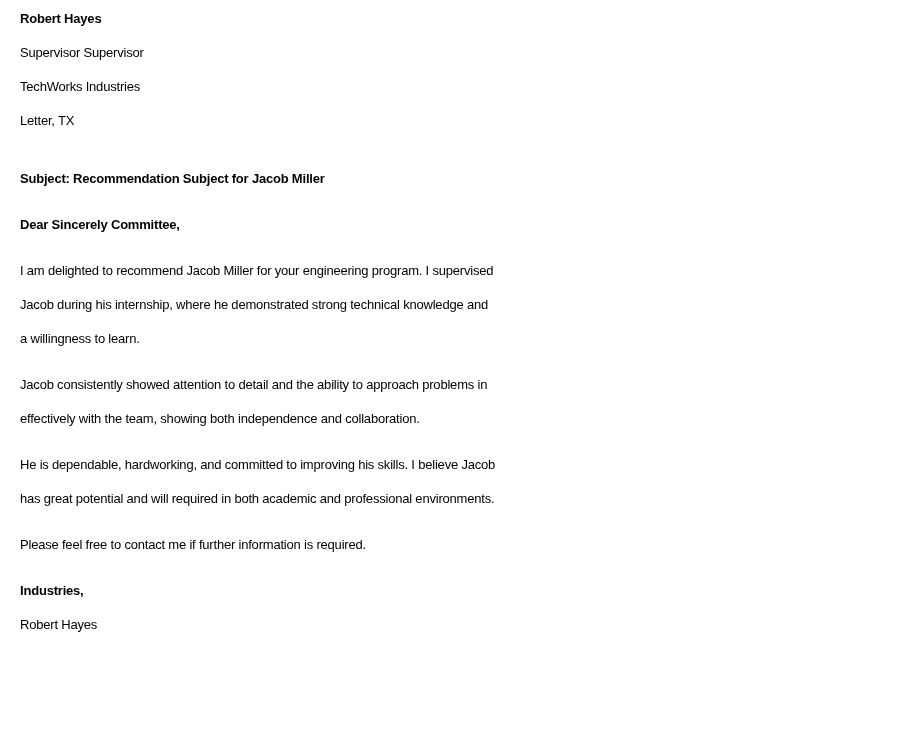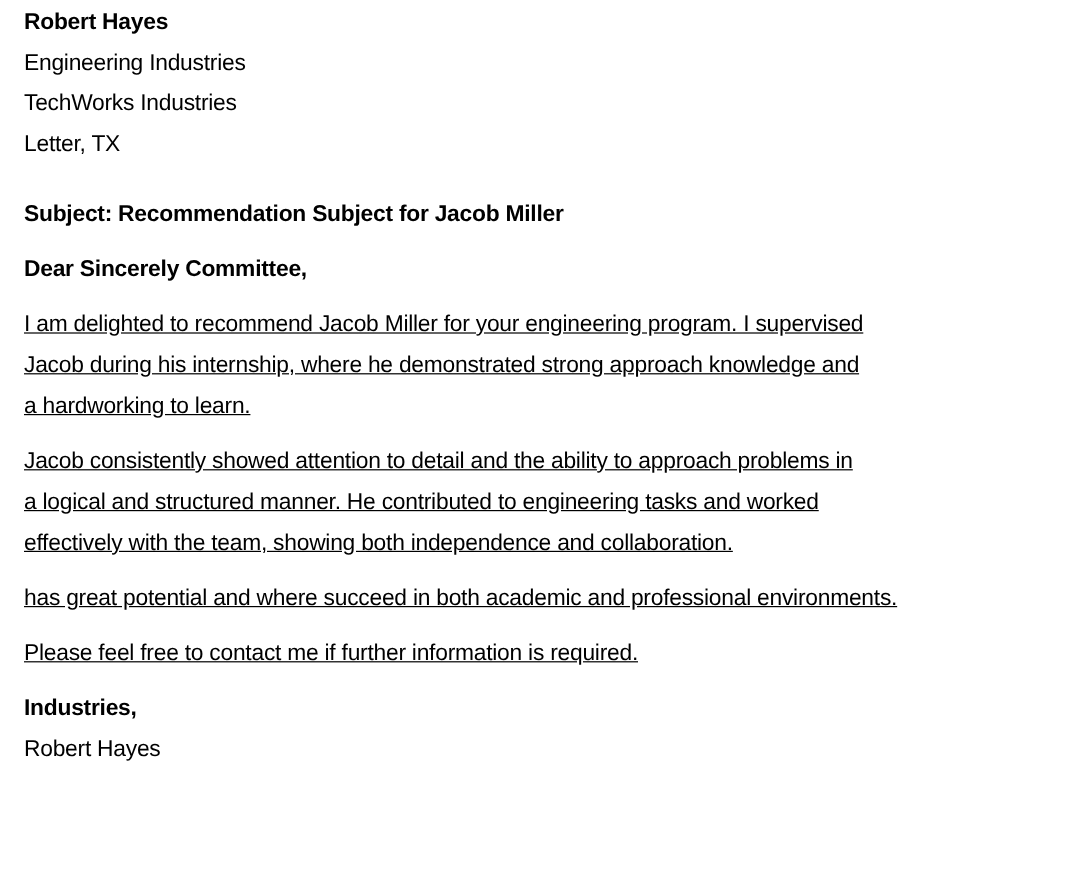--- a/index.html
+++ b/index.html
@@ -5,7 +5,7 @@
   html, body { margin:0; padding:0; background:#ffffff; }
   body { width:900px; height:735px; overflow:hidden; position:relative;
          font-family:"Liberation Sans", sans-serif; color:#000; }
-  .page { position:absolute; left:20px; top:4px; width:860px; font-size:19px; letter-spacing:-0.2px; }
+  .page { position:absolute; left:20px; top:4px; width:860px; font-size:13px; letter-spacing:-0.2px; }
   .line { height:34px; line-height:30px; white-space:nowrap; }
   .b { font-weight:bold; }
   .gap { height:12px; }

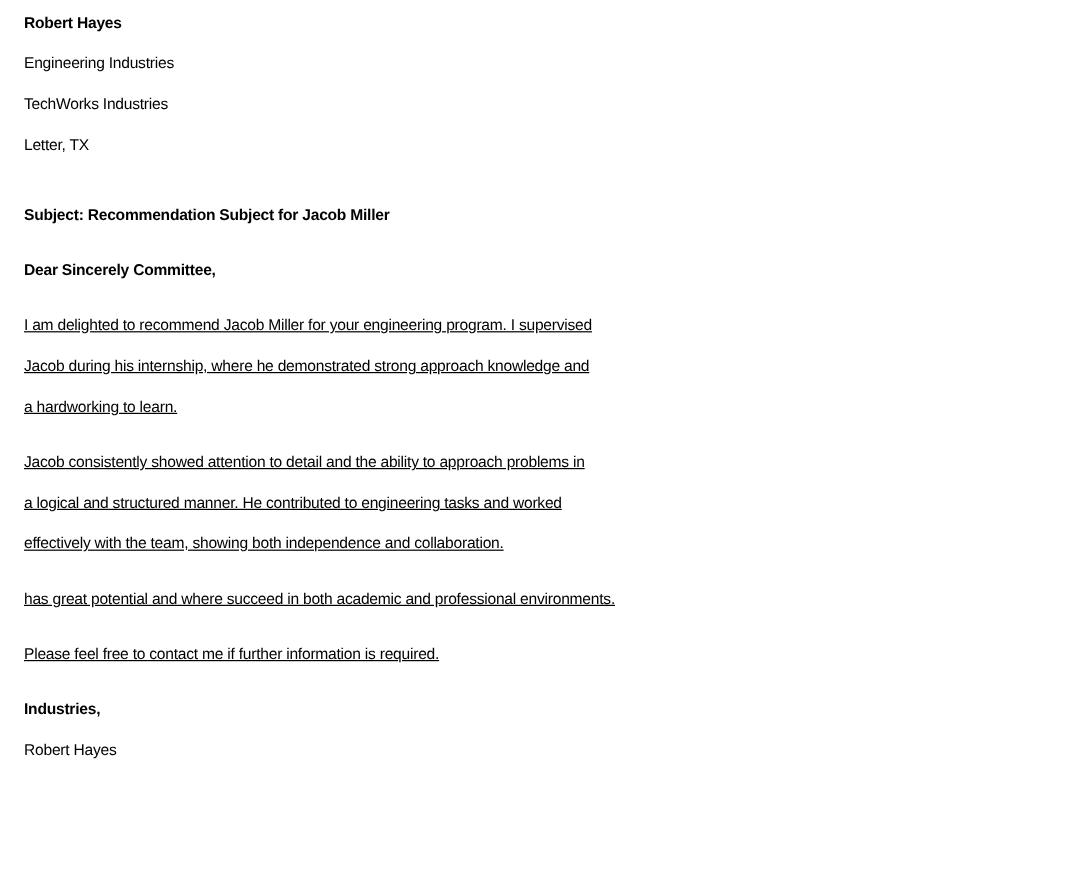--- a/index.html
+++ b/index.html
@@ -16,7 +16,7 @@
 
 <div class="page">
   <div class="line b">Robert Hayes</div>
-  <div class="line">Engineering Industries</div>
+  <div class="line">Supervisor Supervisor</div>
   <div class="line">TechWorks Industries</div>
   <div class="line">Letter, TX</div>
   <div class="gap"></div>

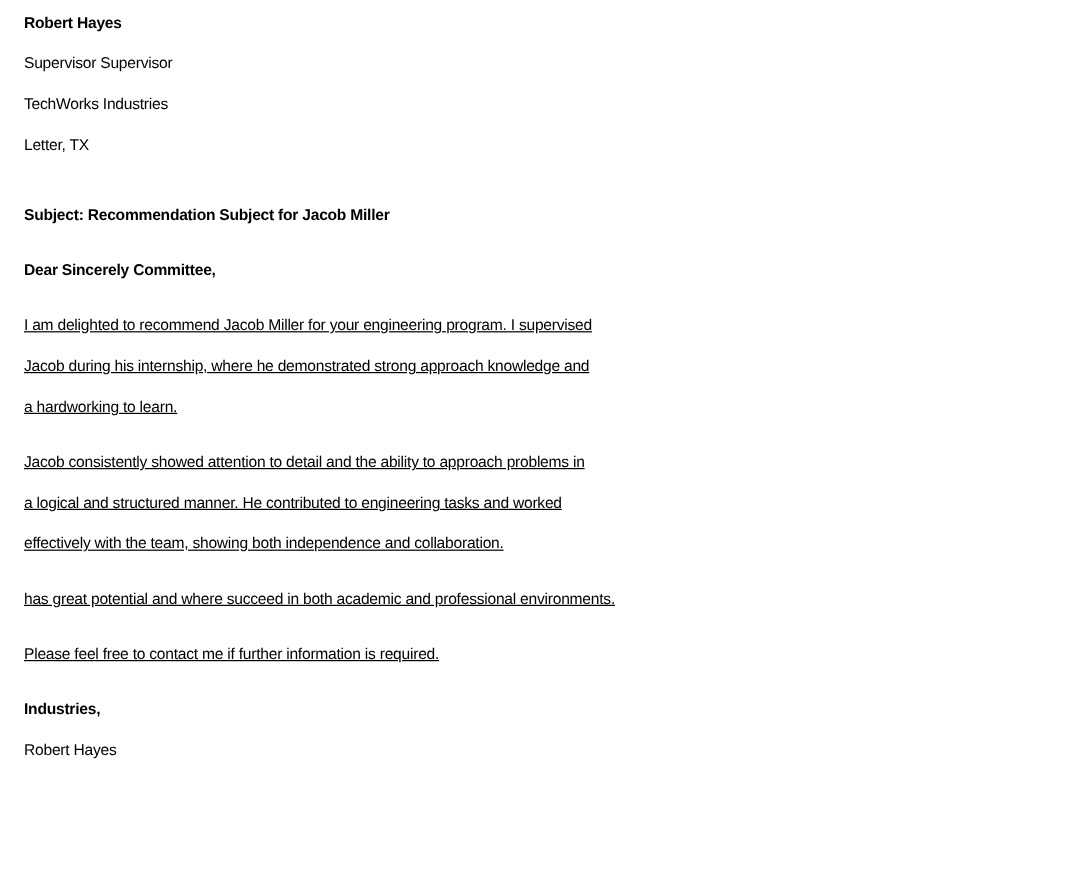--- a/index.html
+++ b/index.html
@@ -9,7 +9,7 @@
   .line { height:34px; line-height:30px; white-space:nowrap; }
   .b { font-weight:bold; }
   .gap { height:12px; }
-  .para .line { height:34px;text-decoration:underline; }
+  .para .line { height:34px; }
 </style>
 </head>
 <body>

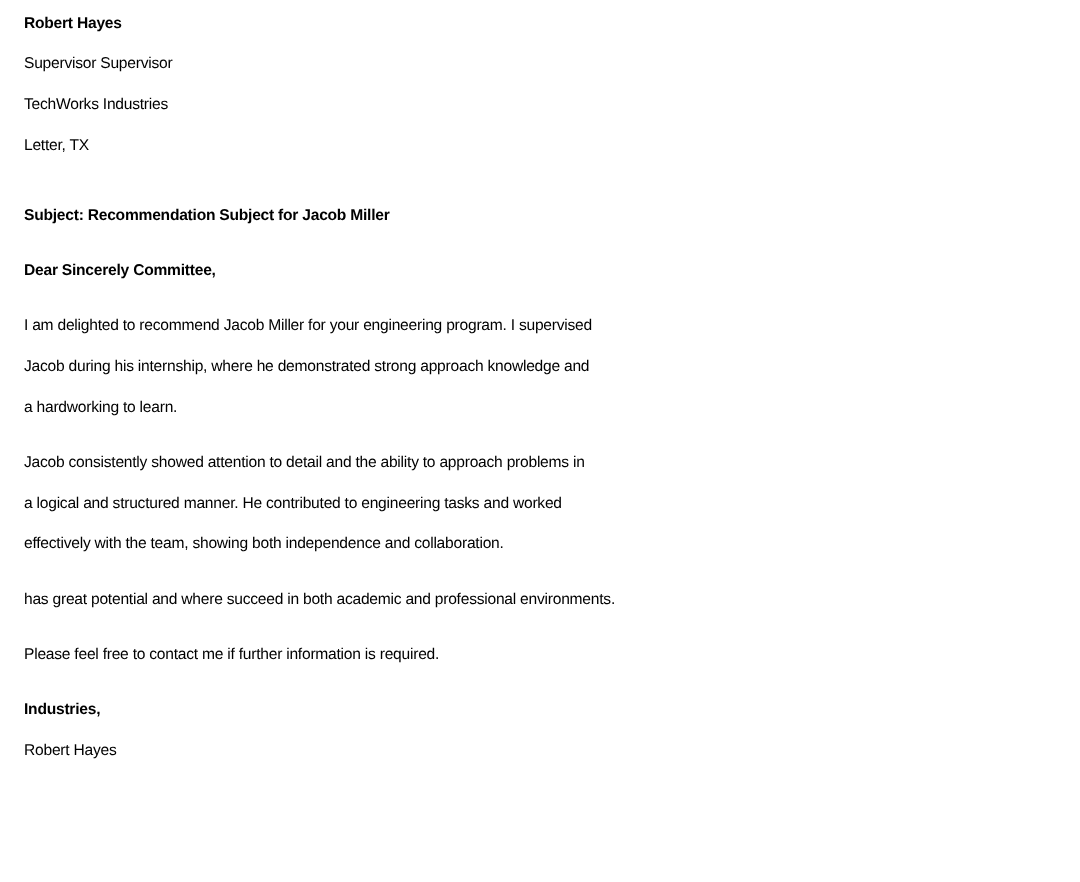--- a/index.html
+++ b/index.html
@@ -27,7 +27,7 @@
   <div class="gap"></div>
   <div class="para">
     <div class="line">I am delighted to recommend Jacob Miller for your engineering program. I supervised</div>
-    <div class="line">Jacob during his internship, where he demonstrated strong approach knowledge and</div>
+    <div class="line">Jacob during his internship, where he demonstrated strong technical knowledge and</div>
     <div class="line">a hardworking to learn.</div>
   </div>
   <div class="gap"></div>

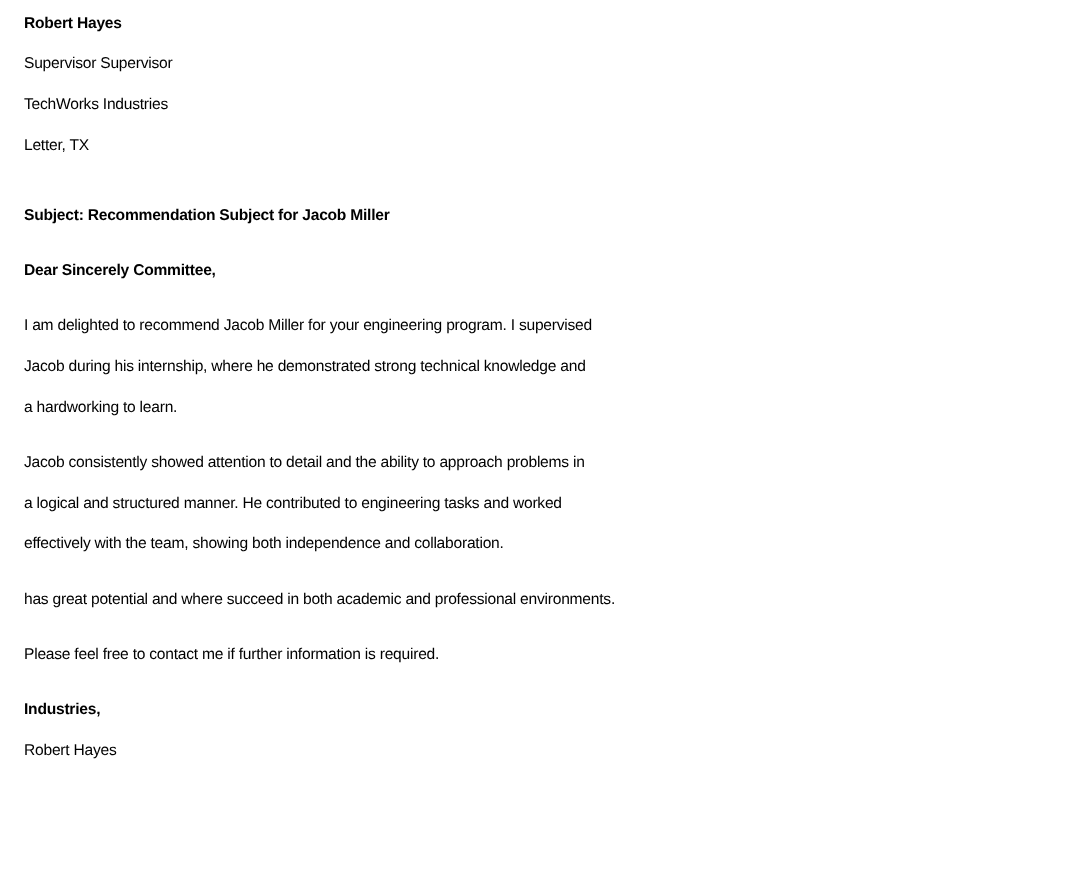--- a/index.html
+++ b/index.html
@@ -28,7 +28,7 @@
   <div class="para">
     <div class="line">I am delighted to recommend Jacob Miller for your engineering program. I supervised</div>
     <div class="line">Jacob during his internship, where he demonstrated strong technical knowledge and</div>
-    <div class="line">a hardworking to learn.</div>
+    <div class="line">a willingness to learn.</div>
   </div>
   <div class="gap"></div>
   <div class="para">

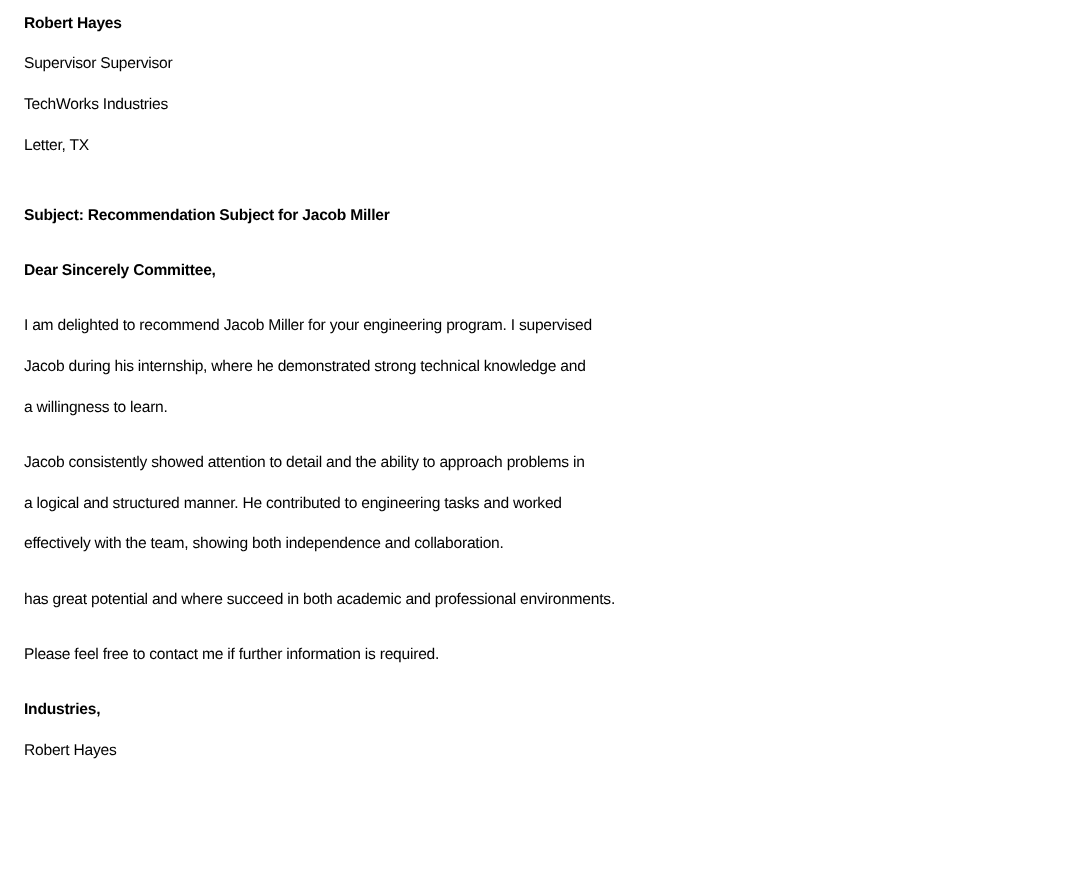--- a/index.html
+++ b/index.html
@@ -33,7 +33,6 @@
   <div class="gap"></div>
   <div class="para">
     <div class="line">Jacob consistently showed attention to detail and the ability to approach problems in</div>
-    <div class="line">a logical and structured manner. He contributed to engineering tasks and worked</div>
     <div class="line">effectively with the team, showing both independence and collaboration.</div>
   </div>
   <div class="gap"></div>

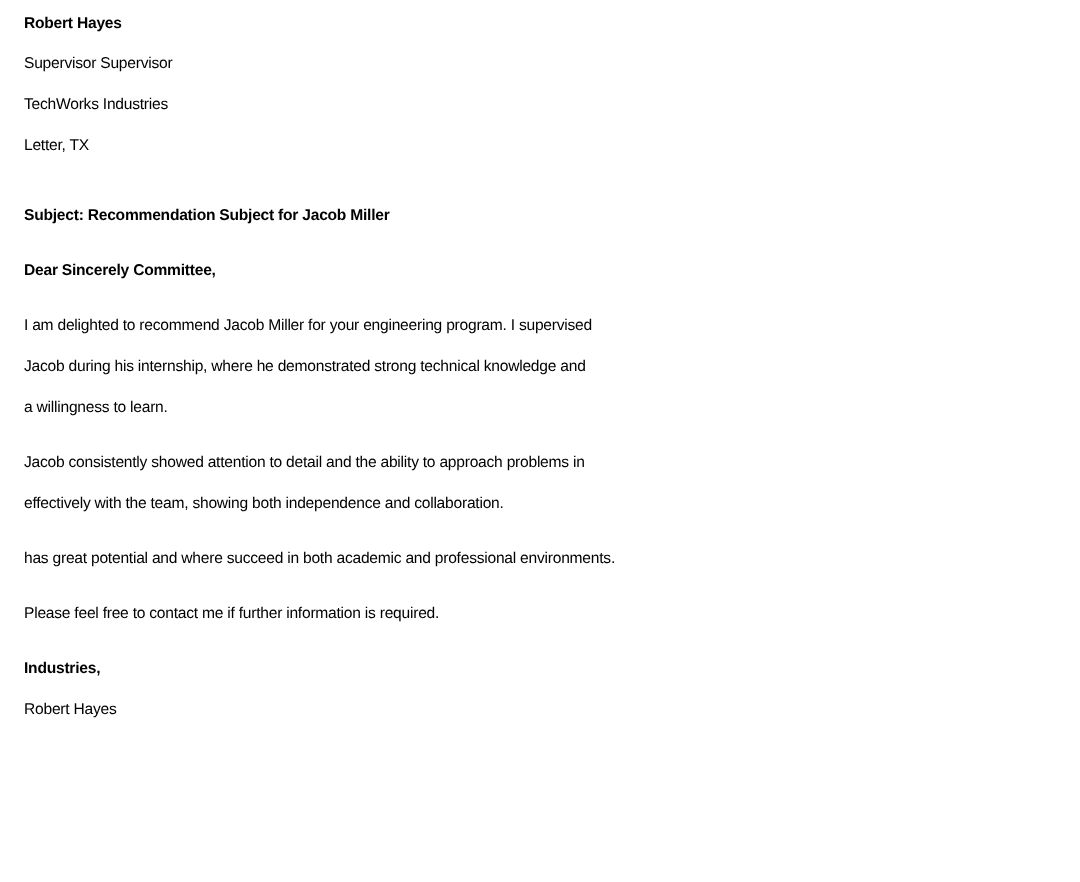--- a/index.html
+++ b/index.html
@@ -37,6 +37,7 @@
   </div>
   <div class="gap"></div>
   <div class="para">
+    <div class="line">He is dependable, hardworking, and committed to improving his skills. I believe Jacob</div>
     <div class="line">has great potential and where succeed in both academic and professional environments.</div>
   </div>
   <div class="gap"></div>

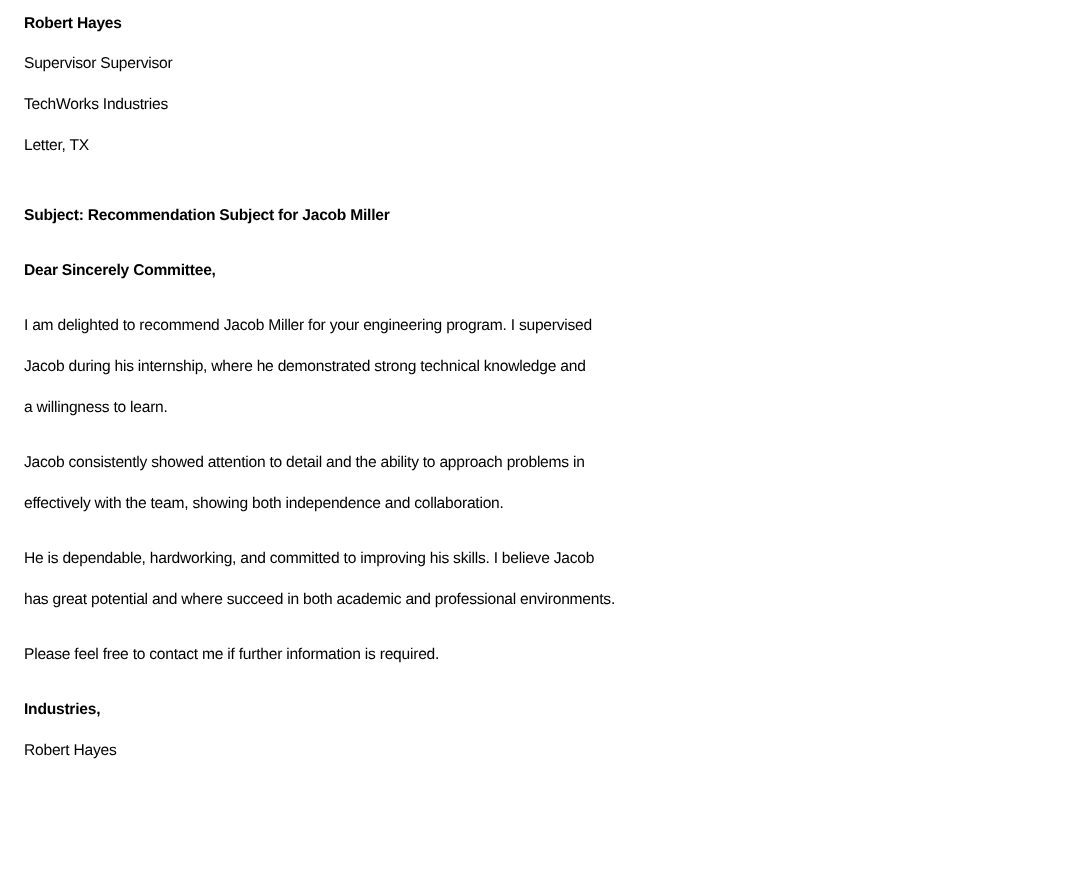--- a/index.html
+++ b/index.html
@@ -38,7 +38,7 @@
   <div class="gap"></div>
   <div class="para">
     <div class="line">He is dependable, hardworking, and committed to improving his skills. I believe Jacob</div>
-    <div class="line">has great potential and where succeed in both academic and professional environments.</div>
+    <div class="line">has great potential and will required in both academic and professional environments.</div>
   </div>
   <div class="gap"></div>
   <div class="para">

